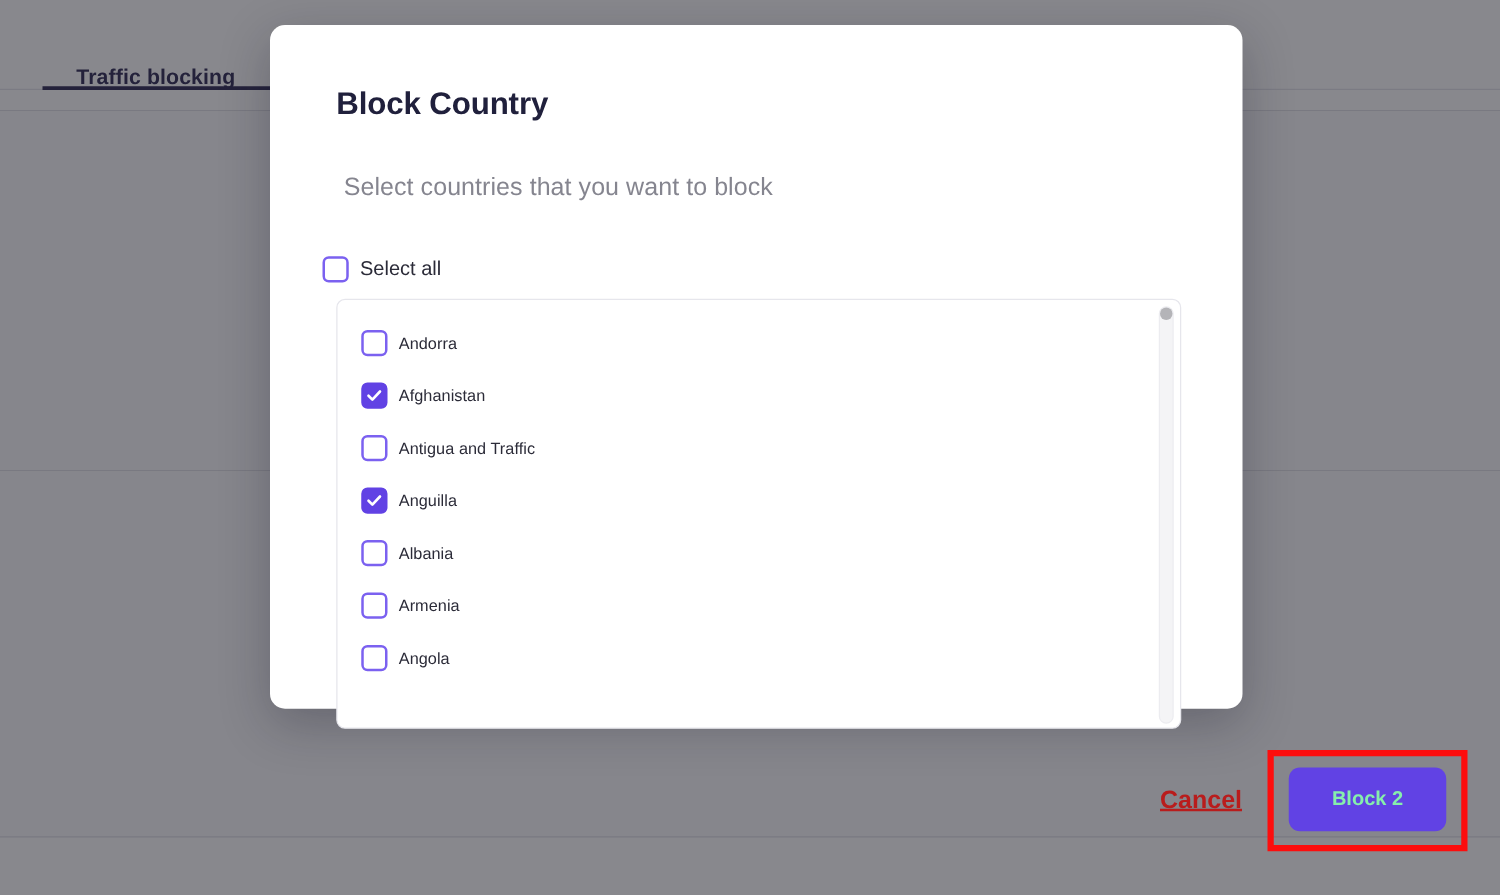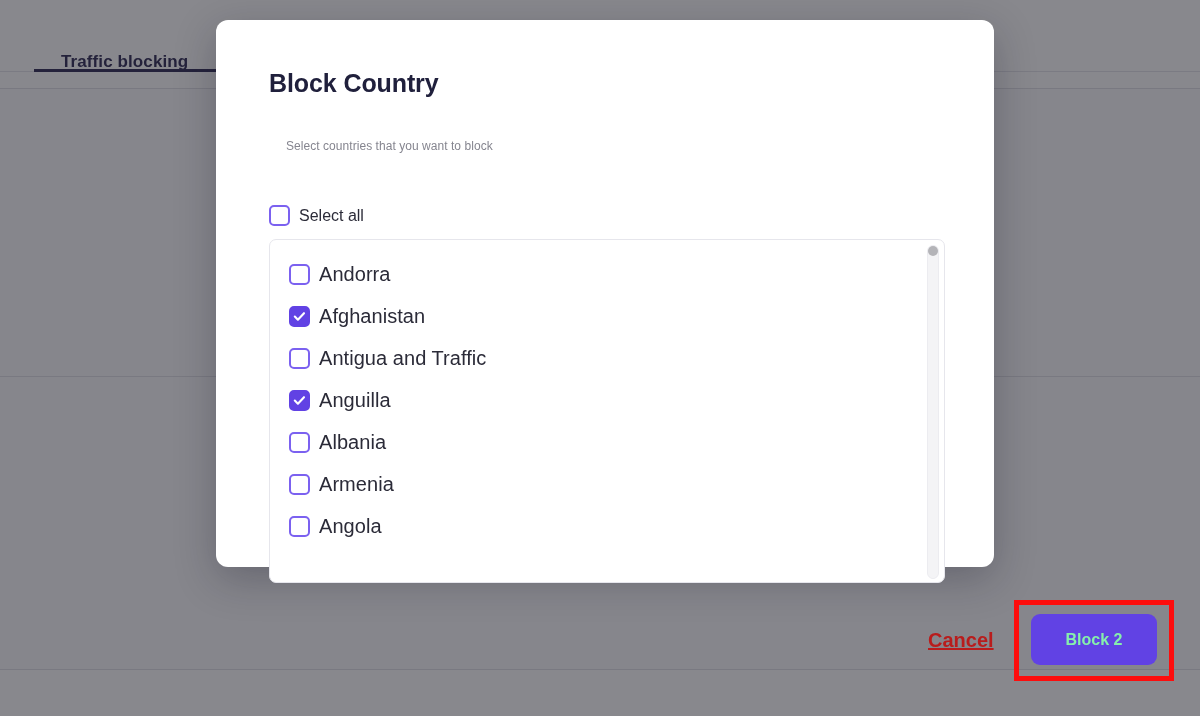--- a/index.html
+++ b/index.html
@@ -96,9 +96,9 @@
   }
   #modal-subtitle {
     position: absolute;
-    left: 70px;
+    left: 59px;
     top: 119px;
-    font-size: 12px;
+    font-size: 20px;
     color: #85858f;
     letter-spacing: 0.05px;
   }

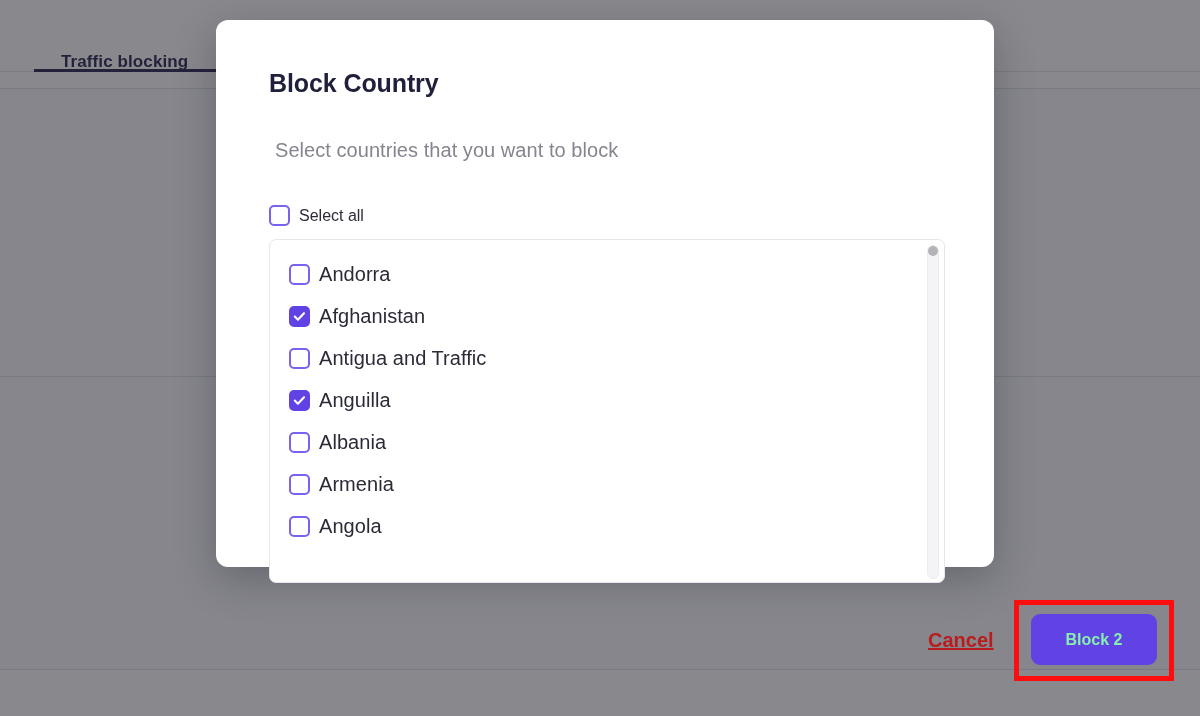--- a/index.html
+++ b/index.html
@@ -106,7 +106,7 @@
   
   #select-all-row {
     position: absolute;
-    left: 53px;
+    left: 42px;
     top: 185px;
     display: flex;
     align-items: center;

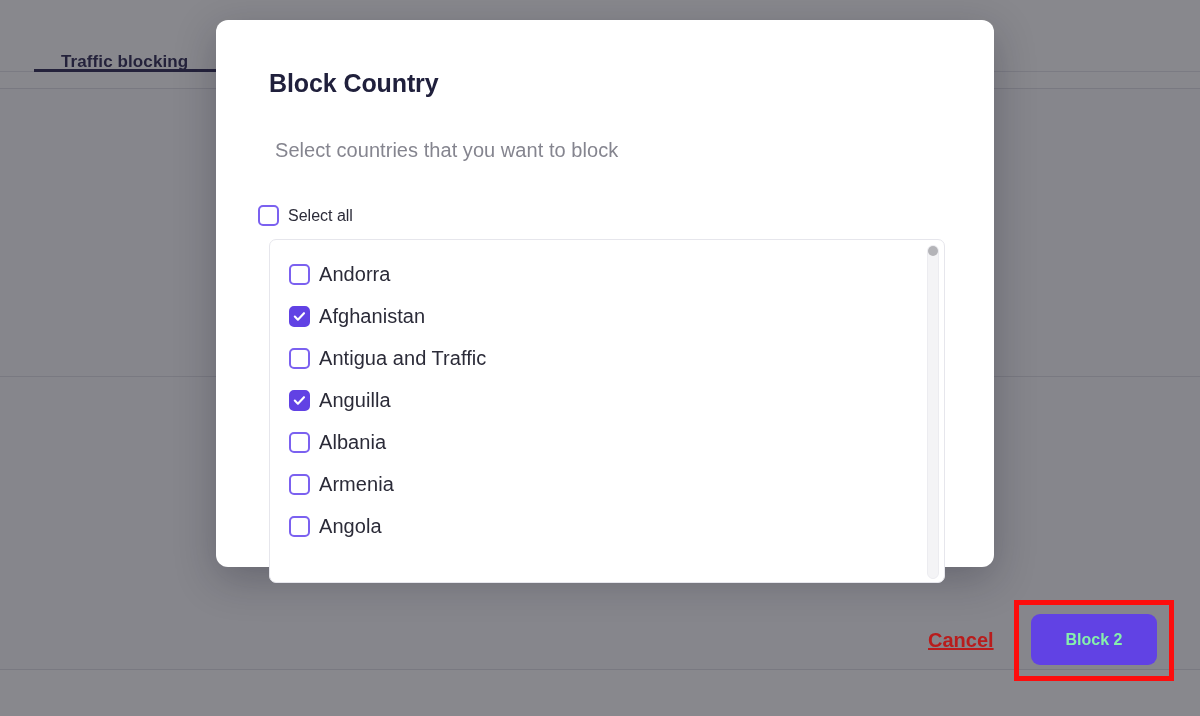--- a/index.html
+++ b/index.html
@@ -167,7 +167,7 @@
     cursor: pointer;
   }
   .country-label {
-    font-size: 20px;
+    font-size: 13px;
     color: #2b2b38;
     letter-spacing: 0.05px;
   }

